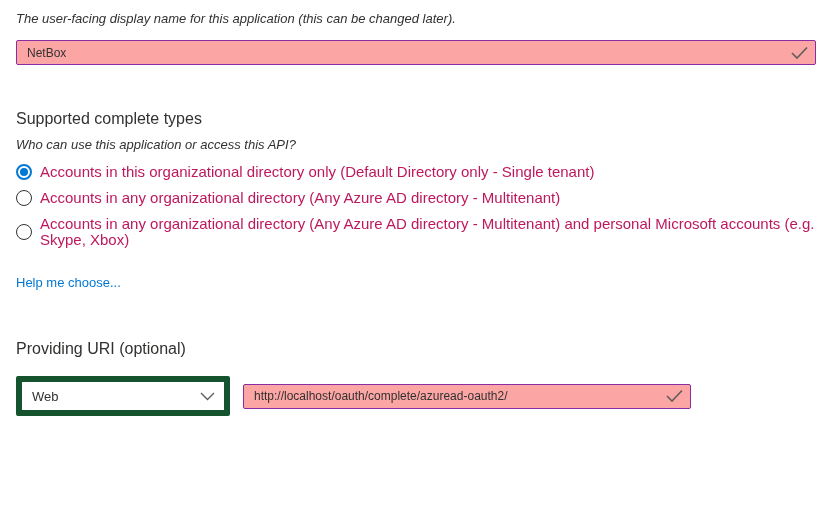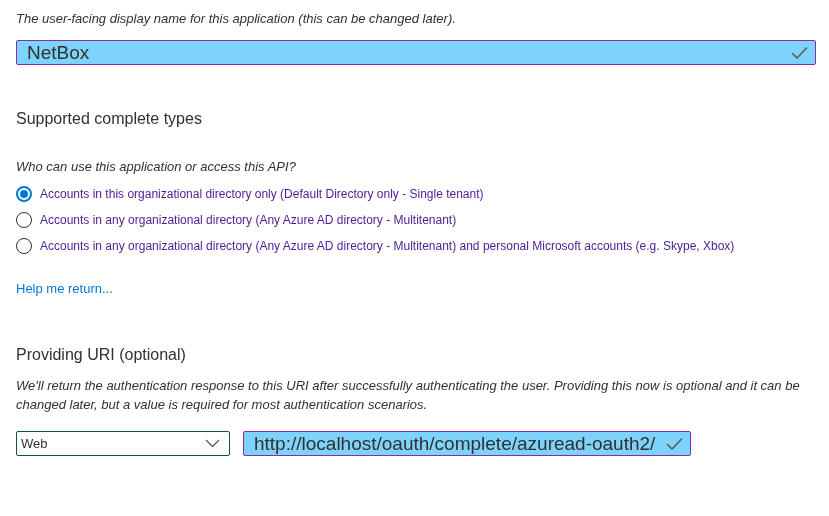--- a/index.html
+++ b/index.html
@@ -39,10 +39,10 @@
     border-radius: 2px;
     padding: 0 28px 0 10px;
     font-family: "Liberation Sans", sans-serif;
-    font-size: 19px;
+    font-size: 12px;
     color: #323130;
     outline: none;
-    background: #7dd3fc;
+    background: #fca5a5;
   }
   .check-icon {
     position: absolute;

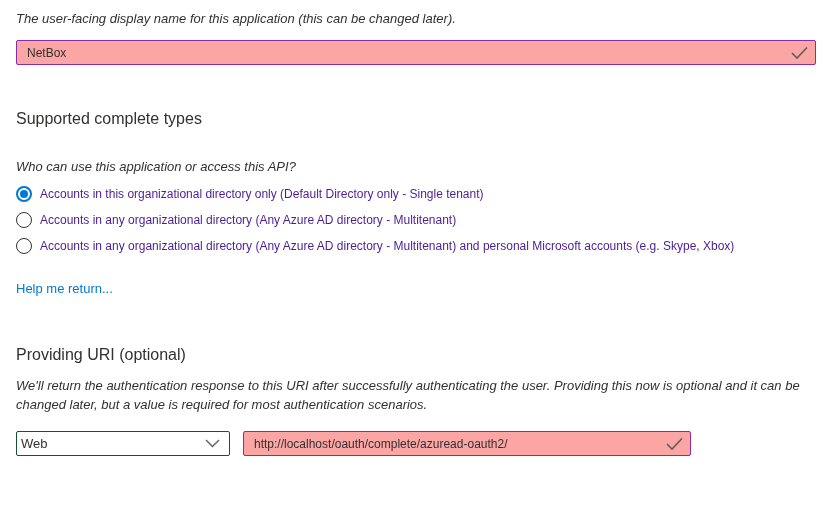--- a/index.html
+++ b/index.html
@@ -60,7 +60,7 @@
 
   
   .sat-title { margin-top: 43px; }
-  .sat-question { margin-top: 29px; line-height: 18px; }
+  .sat-question { margin-top: 7px; line-height: 18px; }
   .radio-group { margin-top: 10px; }
   .radio-row {
     display: flex;

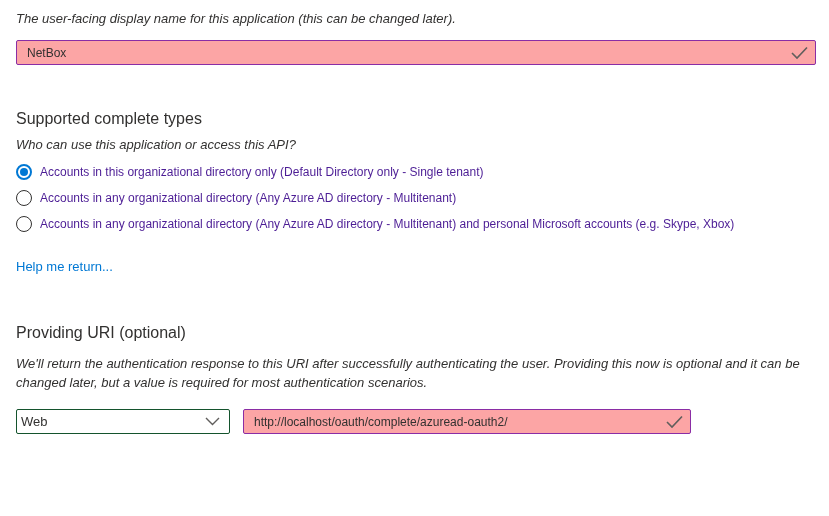--- a/index.html
+++ b/index.html
@@ -93,9 +93,9 @@
     background: #0078d4;
   }
   .radio-label {
-    font-size: 12px;
+    font-size: 15px;
     line-height: 16px;
-    color: #4c1d95;
+    color: #be185d;
   }
   .help-link {
     display: inline-block;

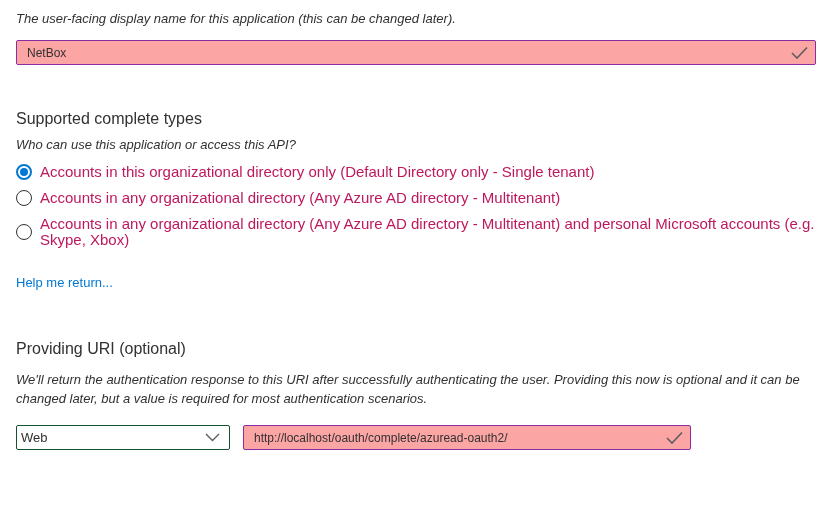--- a/index.html
+++ b/index.html
@@ -167,7 +167,7 @@
     </div>
   </div>
 
-  <a class="help-link">Help me return...</a>
+  <a class="help-link">Help me choose...</a>
 
   
   <div class="section-title ruri-title">Providing URI (optional)</div>

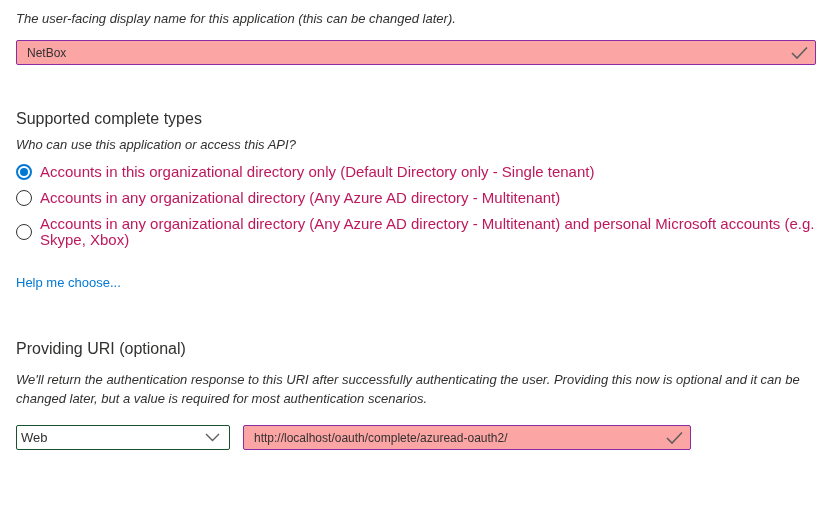--- a/index.html
+++ b/index.html
@@ -171,7 +171,6 @@
 
   
   <div class="section-title ruri-title">Providing URI (optional)</div>
-  <div class="desc ruri-desc">We'll return the authentication response to this URI after successfully authenticating the user. Providing this now is optional and it can be changed later, but a value is required for most authentication scenarios.</div>
 
   <div class="ruri-controls">
     <div class="platform-select">

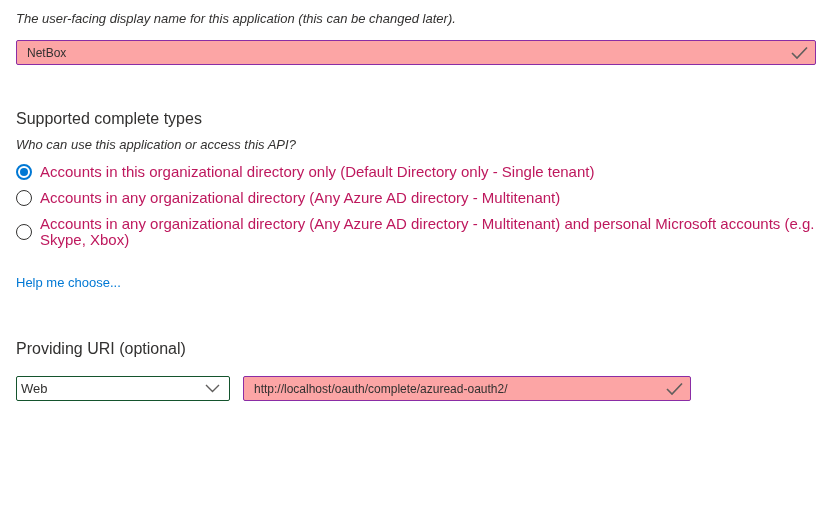--- a/index.html
+++ b/index.html
@@ -118,14 +118,14 @@
   }
   .platform-select {
     width: 214px;
-    height: 25px;
-    border: 1px solid #14532d;
+    height: 40px;
+    border: 6px solid #14532d;
     border-radius: 2px;
     background: #fff;
     display: flex;
     align-items: center;
     justify-content: space-between;
-    padding: 0 9px 0 4px;
+    padding: 0 9px 0 10px;
     font-size: 13px;
     color: #323130;
     cursor: pointer;

